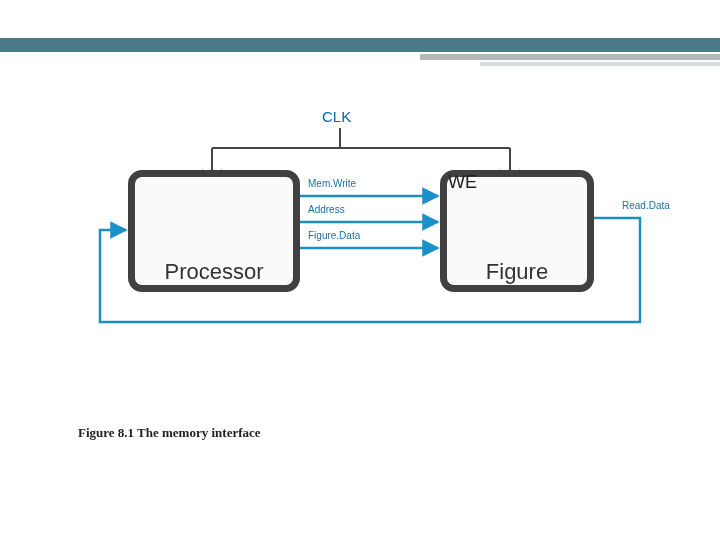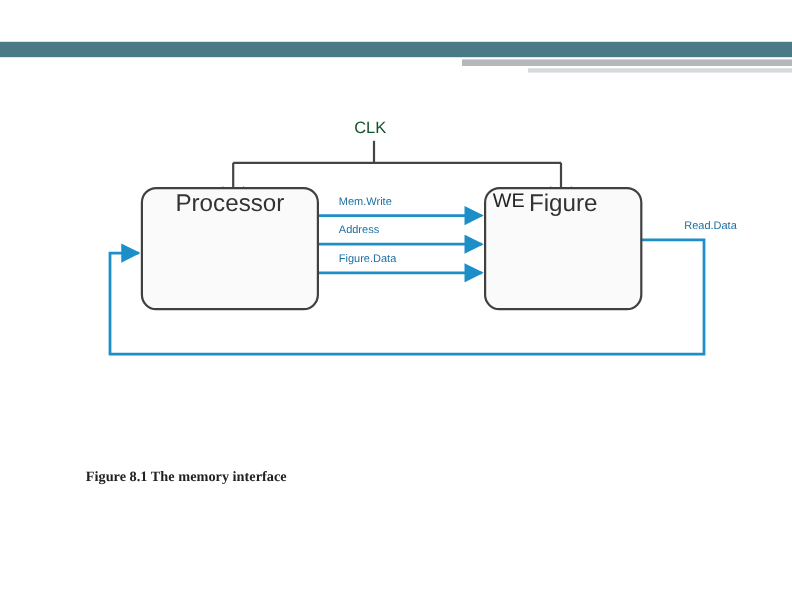--- a/index.html
+++ b/index.html
@@ -86,7 +86,7 @@
     top: 8px;
     left: 252px;
     font-size: 15px;
-    color: #14532d;
+    color: #0369a1;
   }
   .caption {
     position: absolute;

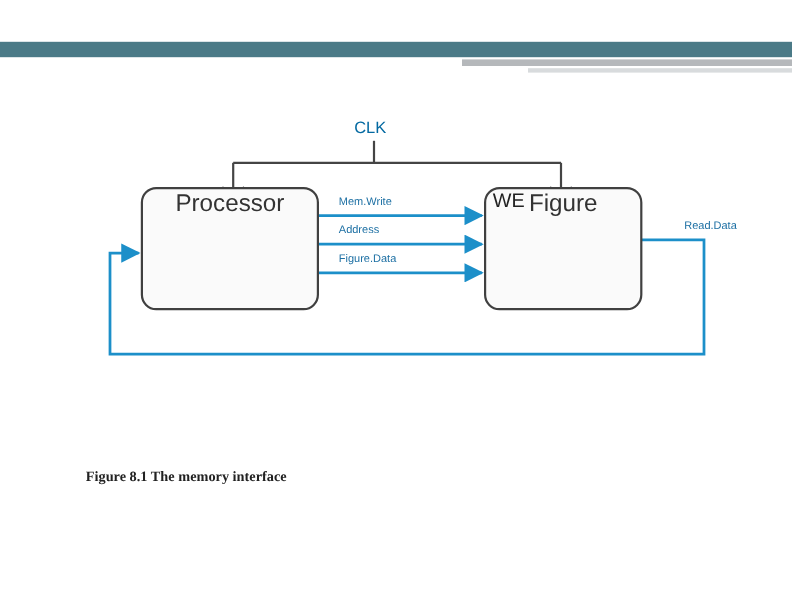--- a/index.html
+++ b/index.html
@@ -45,10 +45,10 @@
   .box {
     position: absolute;
     background: #fafafa;
-    border: 2px solid #404040;
+    border: 7px solid #404040;
     border-radius: 14px;
     display: flex;
-    align-items: flex-start;
+    align-items: flex-end;
     justify-content: center;
     font-size: 22px;
     color: #333;

